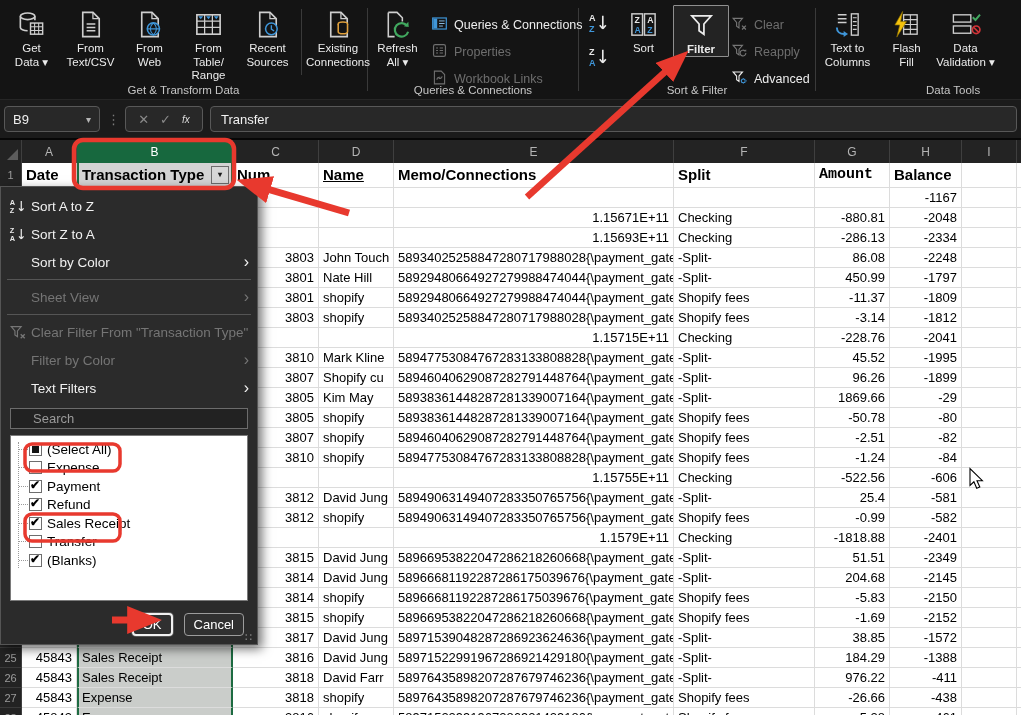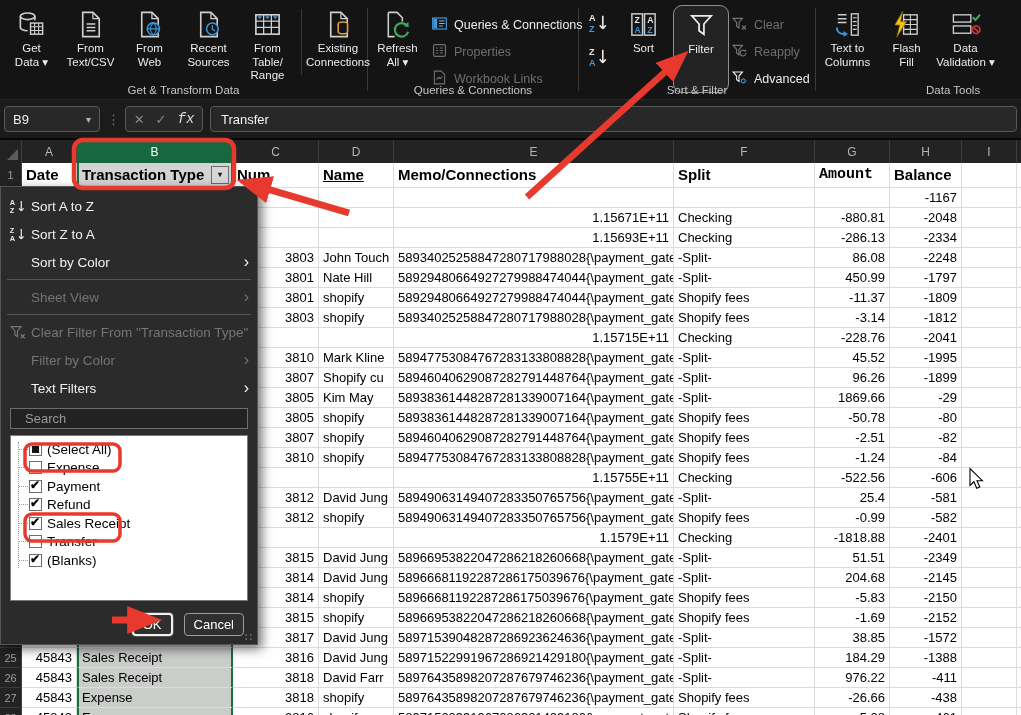--- a/index.html
+++ b/index.html
@@ -134,6 +134,17 @@
           <div class="rbtn">
             <span class="ricon">
               <svg viewBox="0 0 32 32">
+                <rect x="4" y="6" width="24" height="20" fill="none" stroke="#cecece" stroke-width="1.7"></rect>
+                <path d="M4 12.5h24M4 19h24M12 6v20M20 6v20" stroke="#cecece" stroke-width="1.3"></path>
+                <path d="M5.5 7.5h5l-2.5 3.2zM13.5 7.5h5l-2.5 3.2zM21.5 7.5h5l-2.5 3.2z" fill="#3f96d9"></path>
+              </svg>
+            </span>
+            <div>From Table/</div>
+            <div>Range</div>
+          </div>
+          <div class="rbtn">
+            <span class="ricon">
+              <svg viewBox="0 0 32 32">
                 <path d="M8 3.5h10.5L25 10v18.5H8z" fill="none" stroke="#cecece" stroke-width="1.7"></path>
                 <path d="M18.5 3.5V10H25" fill="none" stroke="#cecece" stroke-width="1.3"></path>
                 <circle cx="20" cy="20.5" r="6" fill="#141414" stroke="#3f96d9" stroke-width="1.6"></circle>
@@ -142,17 +153,6 @@
             </span>
             <div>Recent</div>
             <div>Sources</div>
-          </div>
-          <div class="rbtn">
-            <span class="ricon">
-              <svg viewBox="0 0 32 32">
-                <rect x="4" y="6" width="24" height="20" fill="none" stroke="#cecece" stroke-width="1.7"></rect>
-                <path d="M4 12.5h24M4 19h24M12 6v20M20 6v20" stroke="#cecece" stroke-width="1.3"></path>
-                <path d="M5.5 7.5h5l-2.5 3.2zM13.5 7.5h5l-2.5 3.2zM21.5 7.5h5l-2.5 3.2z" fill="#3f96d9"></path>
-              </svg>
-            </span>
-            <div>From Table/</div>
-            <div>Range</div>
           </div>
           <div class="vline"></div>
           <div class="rbtn wide">

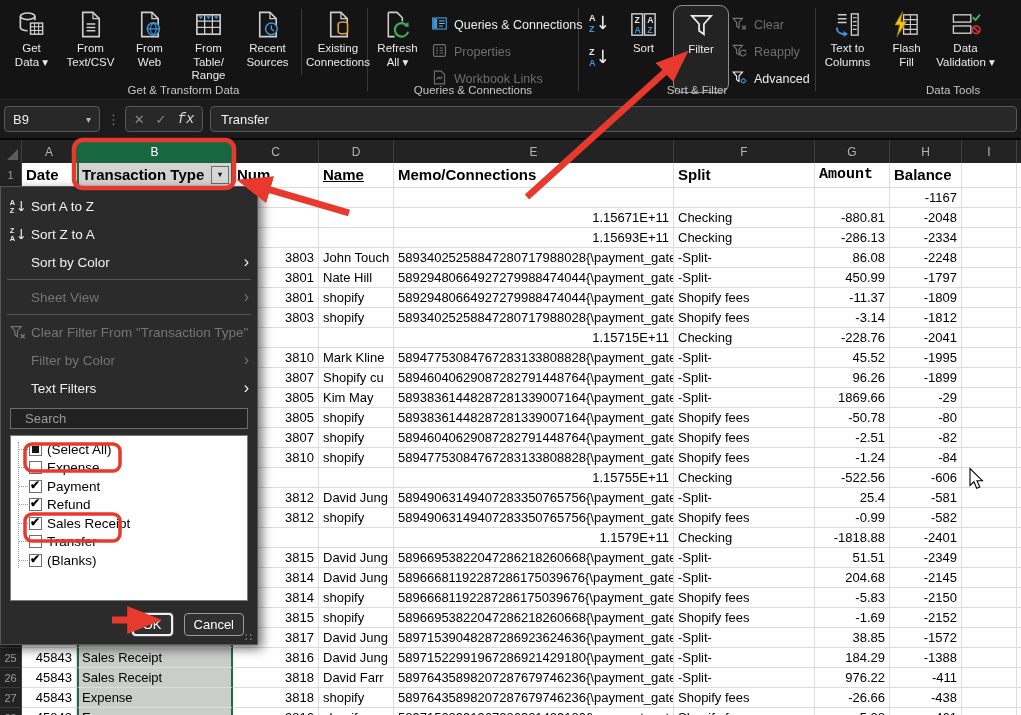--- a/index.html
+++ b/index.html
@@ -24,7 +24,7 @@
   .srow.disabled{color:#6e6e6e;}
   .azcol{display:flex;flex-direction:column;gap:9px;padding:9px 5px 0 9px;}
   .azcol svg{width:21px;height:21px;}
-  .rbtn.filterhl{border:1px solid #8f8f8f;border-radius:9px;background:#232323;height:88px;box-sizing:border-box;margin-top:2px;padding-top:2px;width:56px;}
+  .rbtn.filterhl{border:1px solid #8f8f8f;border-radius:1px;background:#232323;height:52px;box-sizing:border-box;margin-top:2px;padding-top:2px;width:56px;font-weight:bold;}
   
   .fbar{position:absolute;left:0;top:100px;width:1021px;height:40px;background:#1b1b1b;
         display:flex;align-items:center;box-sizing:border-box;border-bottom:2px solid #070707;}

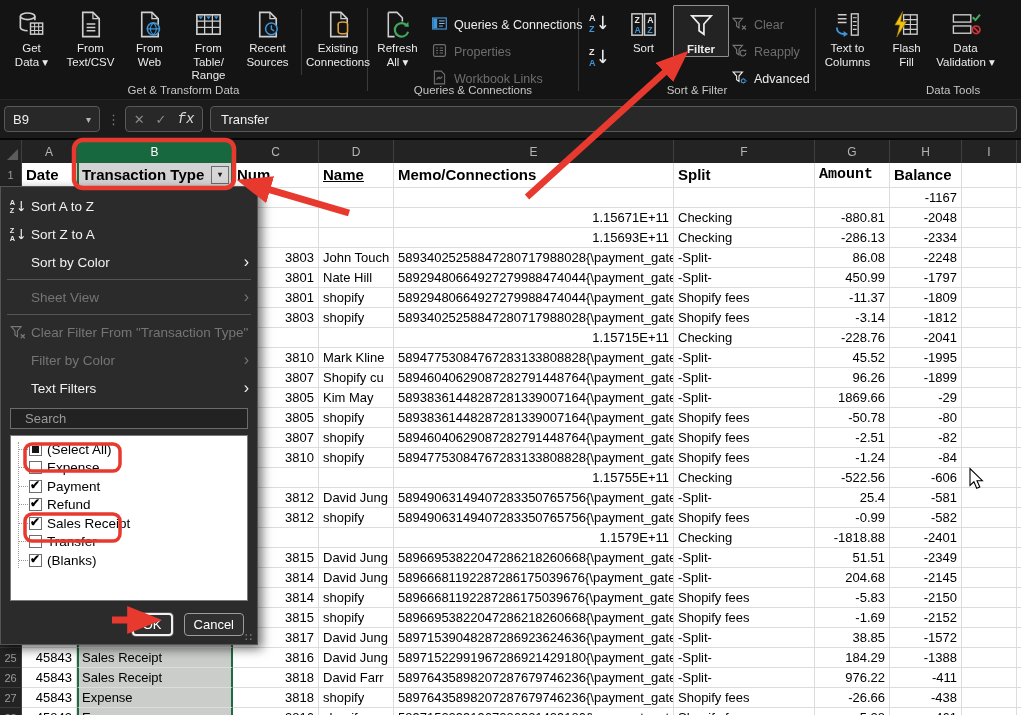--- a/index.html
+++ b/index.html
@@ -35,7 +35,7 @@
   .fxbox{width:78px;height:26px;background:#282828;border:1px solid #585858;border-radius:4px;
          display:flex;align-items:center;justify-content:center;gap:11px;box-sizing:border-box;}
   .fxbox .gx{color:#8a8a8a;font-size:13px;}
-  .fxbox .fx{color:#dcdcdc;font-family:Liberation Mono, monospace;font-style:italic;font-size:14px;}
+  .fxbox .fx{color:#dcdcdc;font-family:Liberation Sans, sans-serif;font-style:italic;font-size:10px;}
   .finput{flex:1;margin:0 4px 0 7px;height:26px;background:#282828;border:1px solid #585858;border-radius:4px;
           color:#f2f2f2;font-size:13px;display:flex;align-items:center;padding:0 10px;box-sizing:border-box;}
   

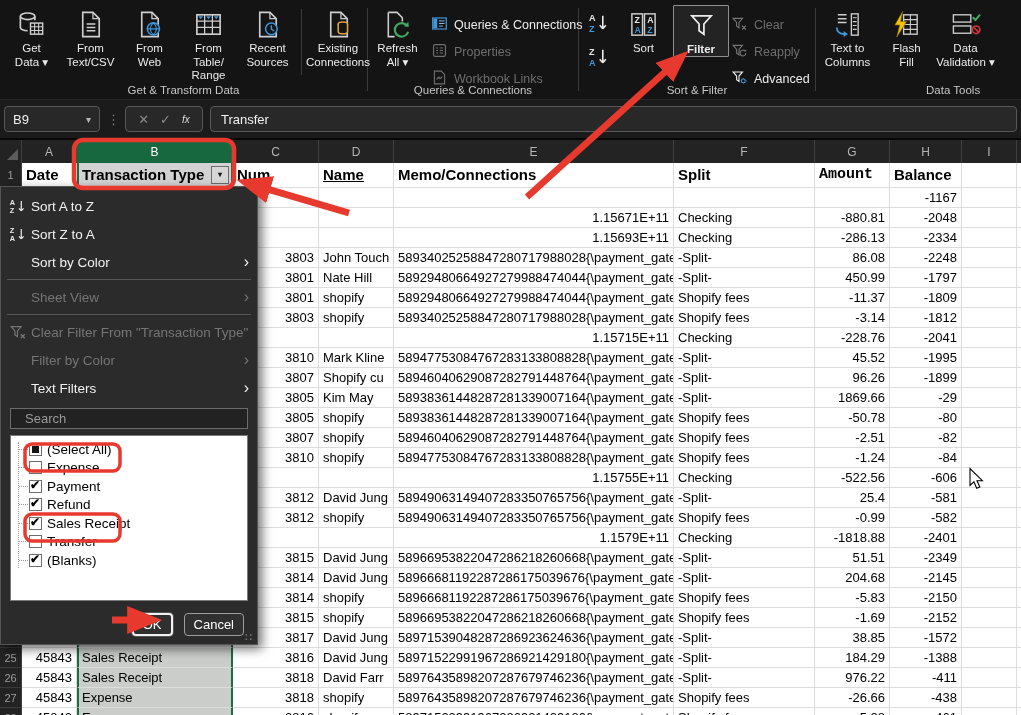--- a/index.html
+++ b/index.html
@@ -70,7 +70,7 @@
   .mitem.disabled,.mitem.disabled .marrow{color:#757575;}
   .msep{height:1px;background:#555;margin:3px 6px;}
   .msearch{margin:6px 9px 0 9px;height:21px;background:#222;border:1px solid #6c6c6c;color:#efefef;font-size:13px;
-           padding:0 14px;box-sizing:border-box;font-family:"Liberation Sans",sans-serif;outline:none;}
+           padding:0 22px;box-sizing:border-box;font-family:"Liberation Sans",sans-serif;outline:none;}
   .msearch::placeholder{color:#9a9a9a;}
   .mlist{margin:6px 9px 0 9px;background:#fff;border:1px solid #7a7a7a;height:166px;overflow:hidden;
          padding:4px 0 0 5px;position:relative;box-sizing:border-box;}

